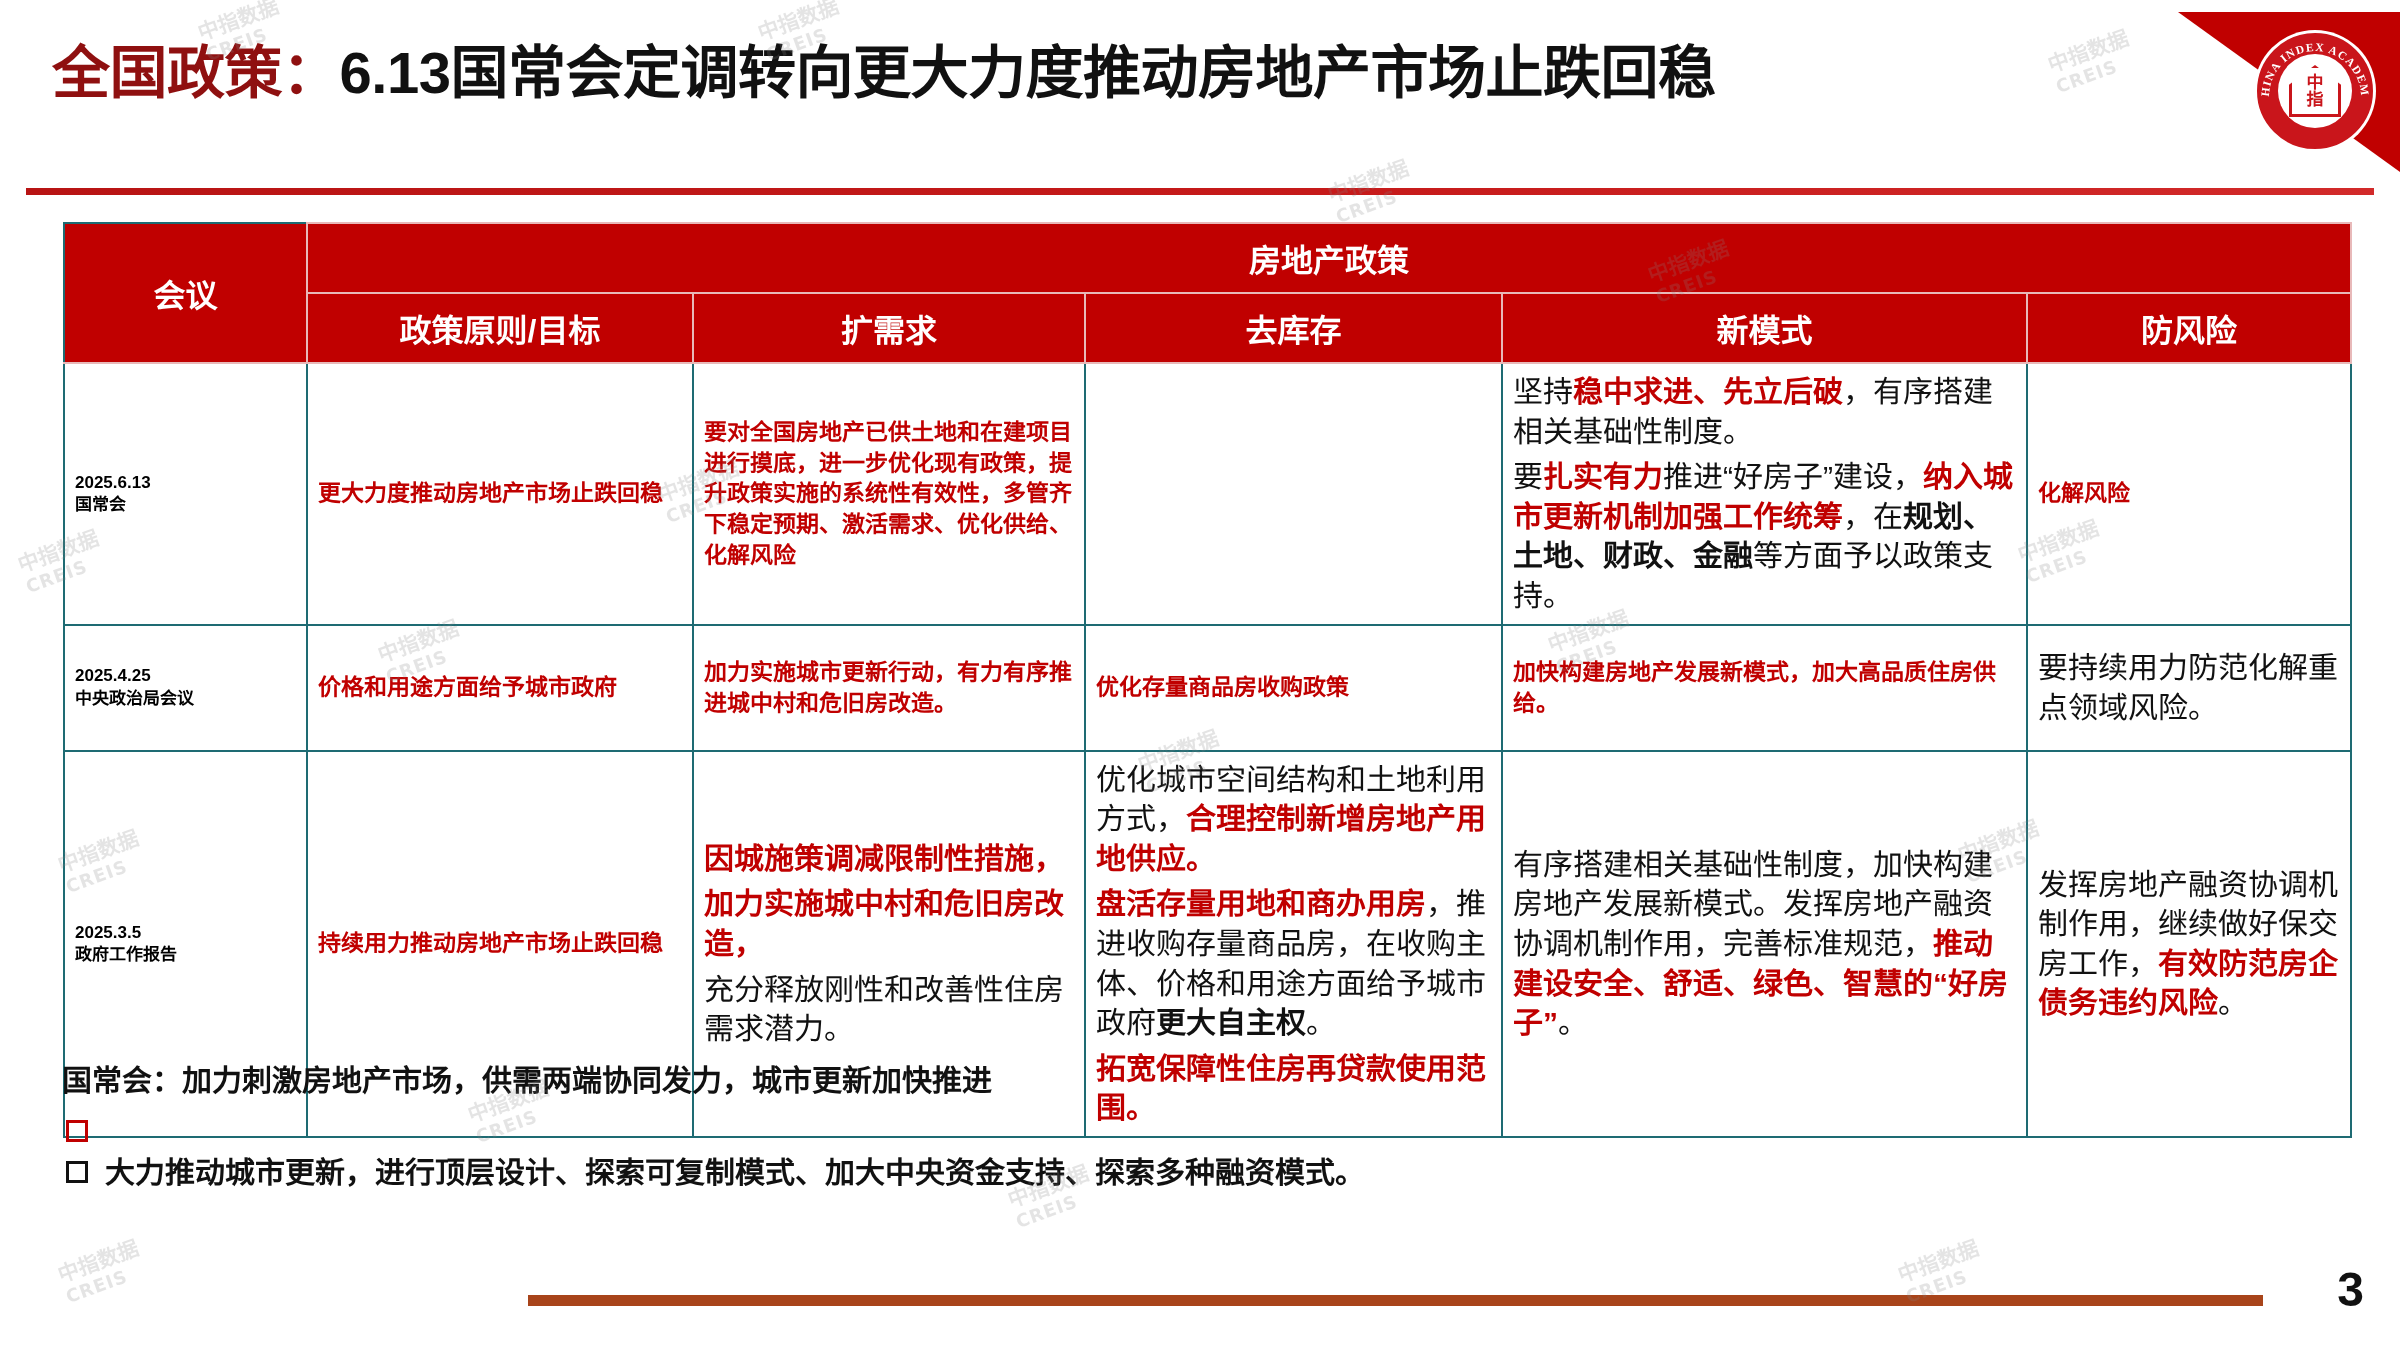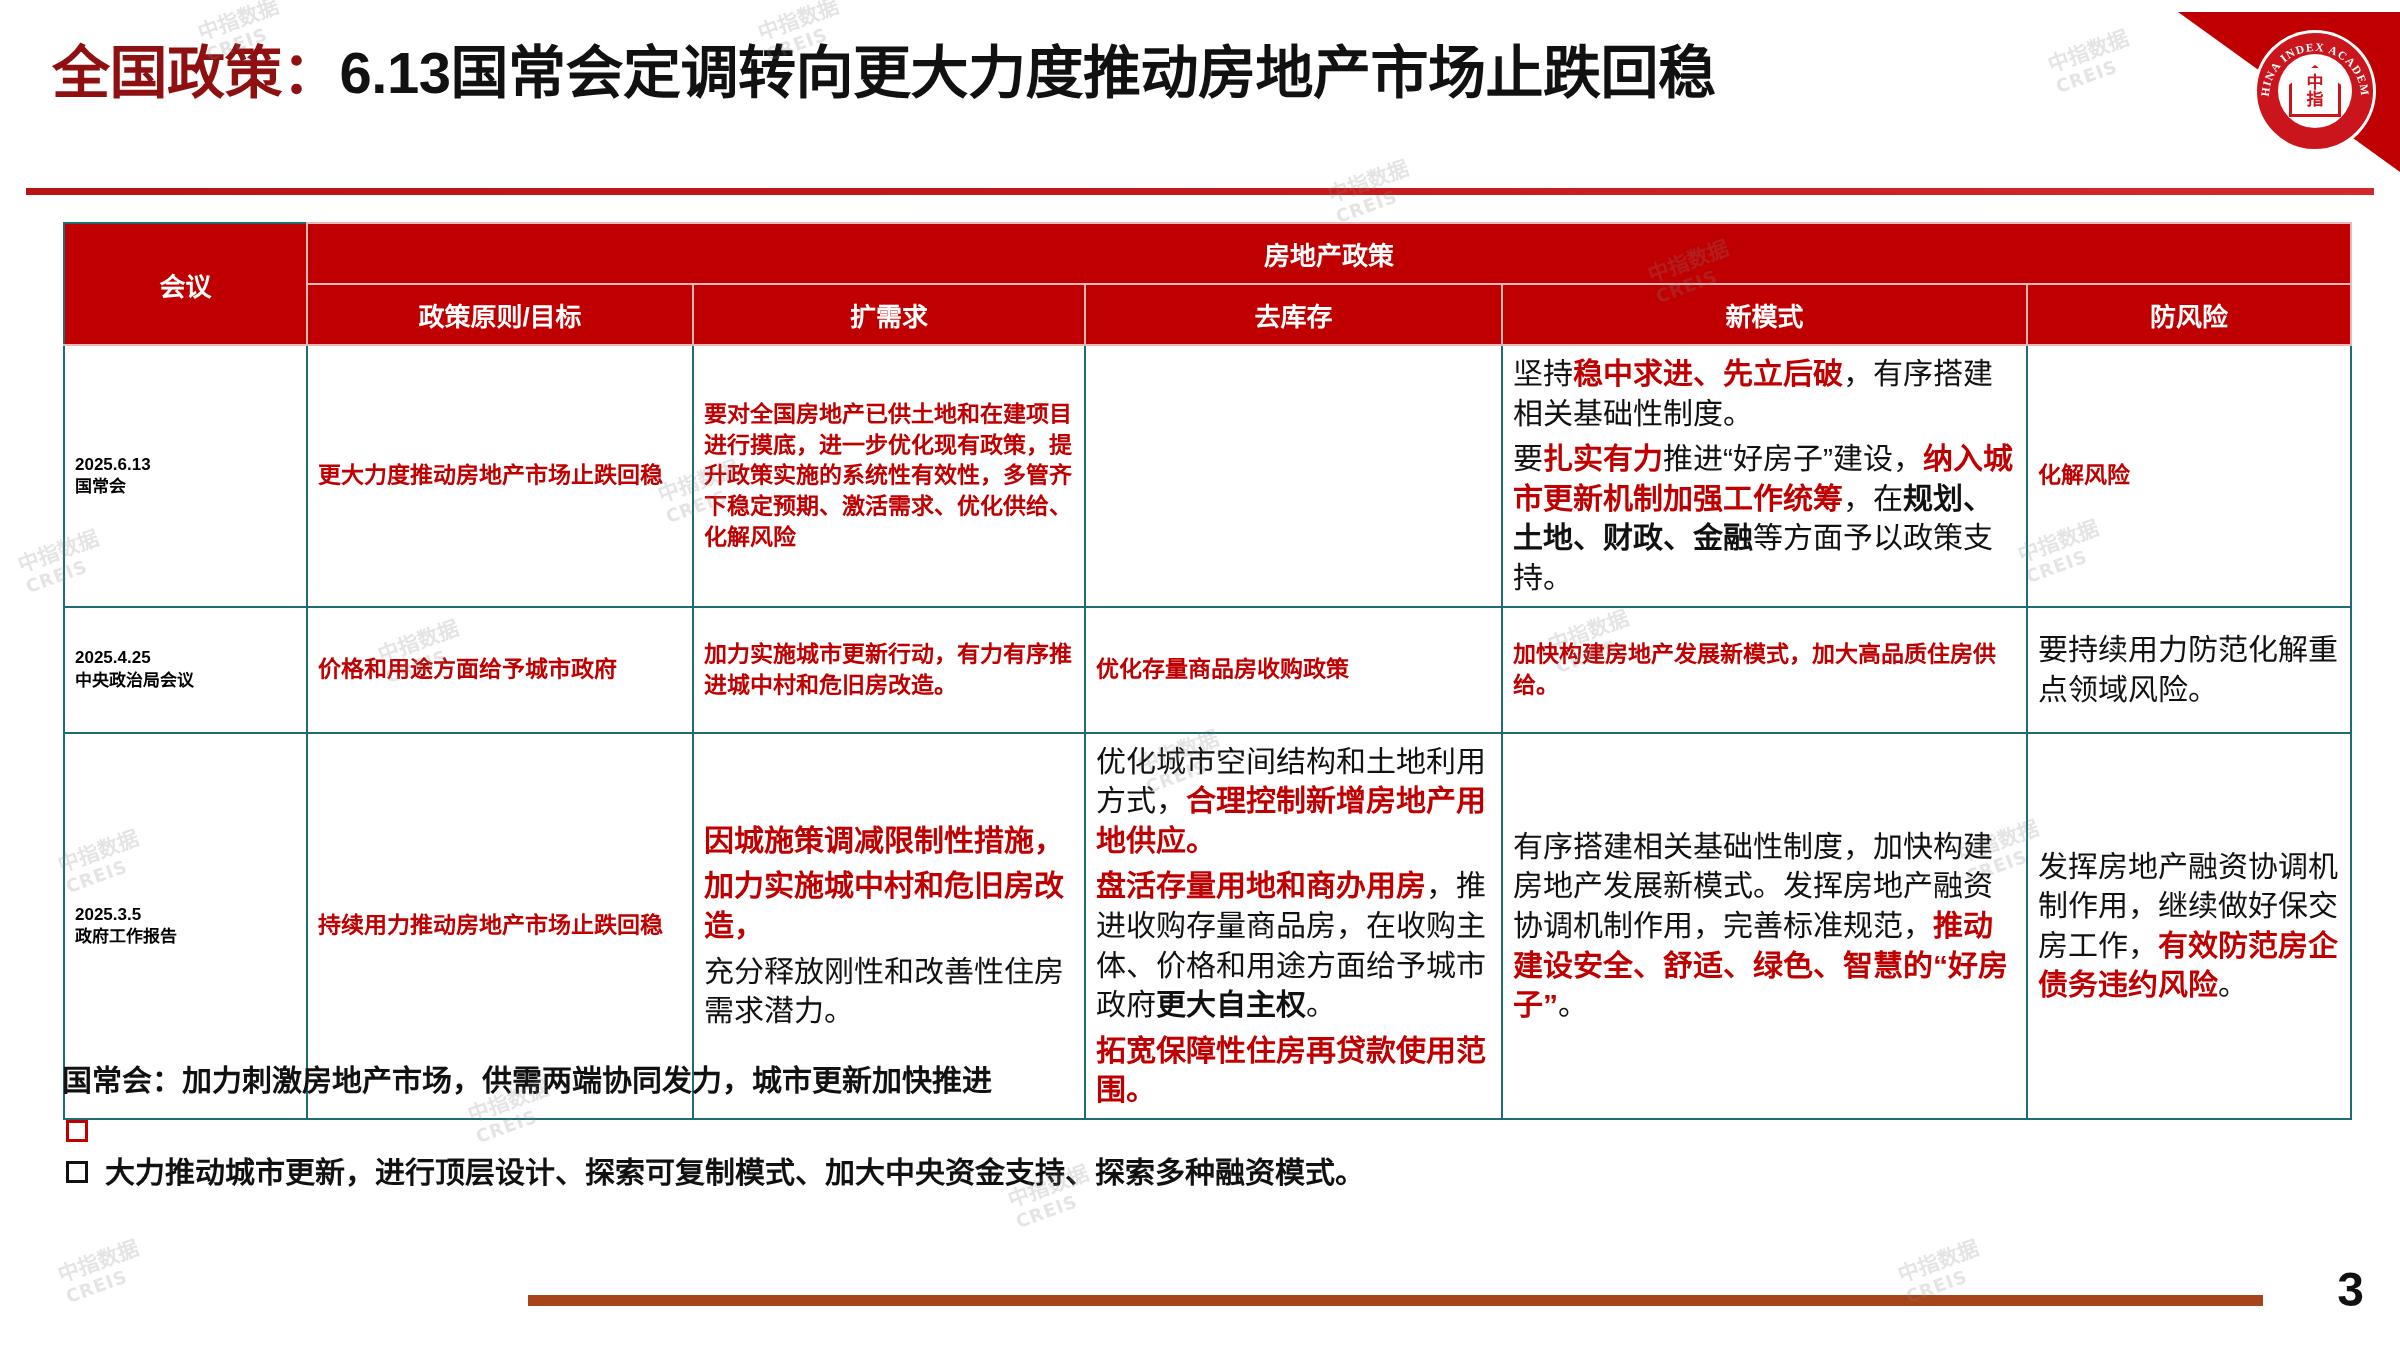--- a/index.html
+++ b/index.html
@@ -76,7 +76,7 @@
   }
   .policy-table thead th{
     background:#c00000;color:#ffffff;border-color:#e8b9b9;
-    font-size:26px;font-weight:bold;text-align:center;
+    font-size:32px;font-weight:bold;text-align:center;
     padding:11px 6px;
   }
   thead th.hcol-meet{border-left-color:#1e6b73;border-top-color:#1e6b73;}

